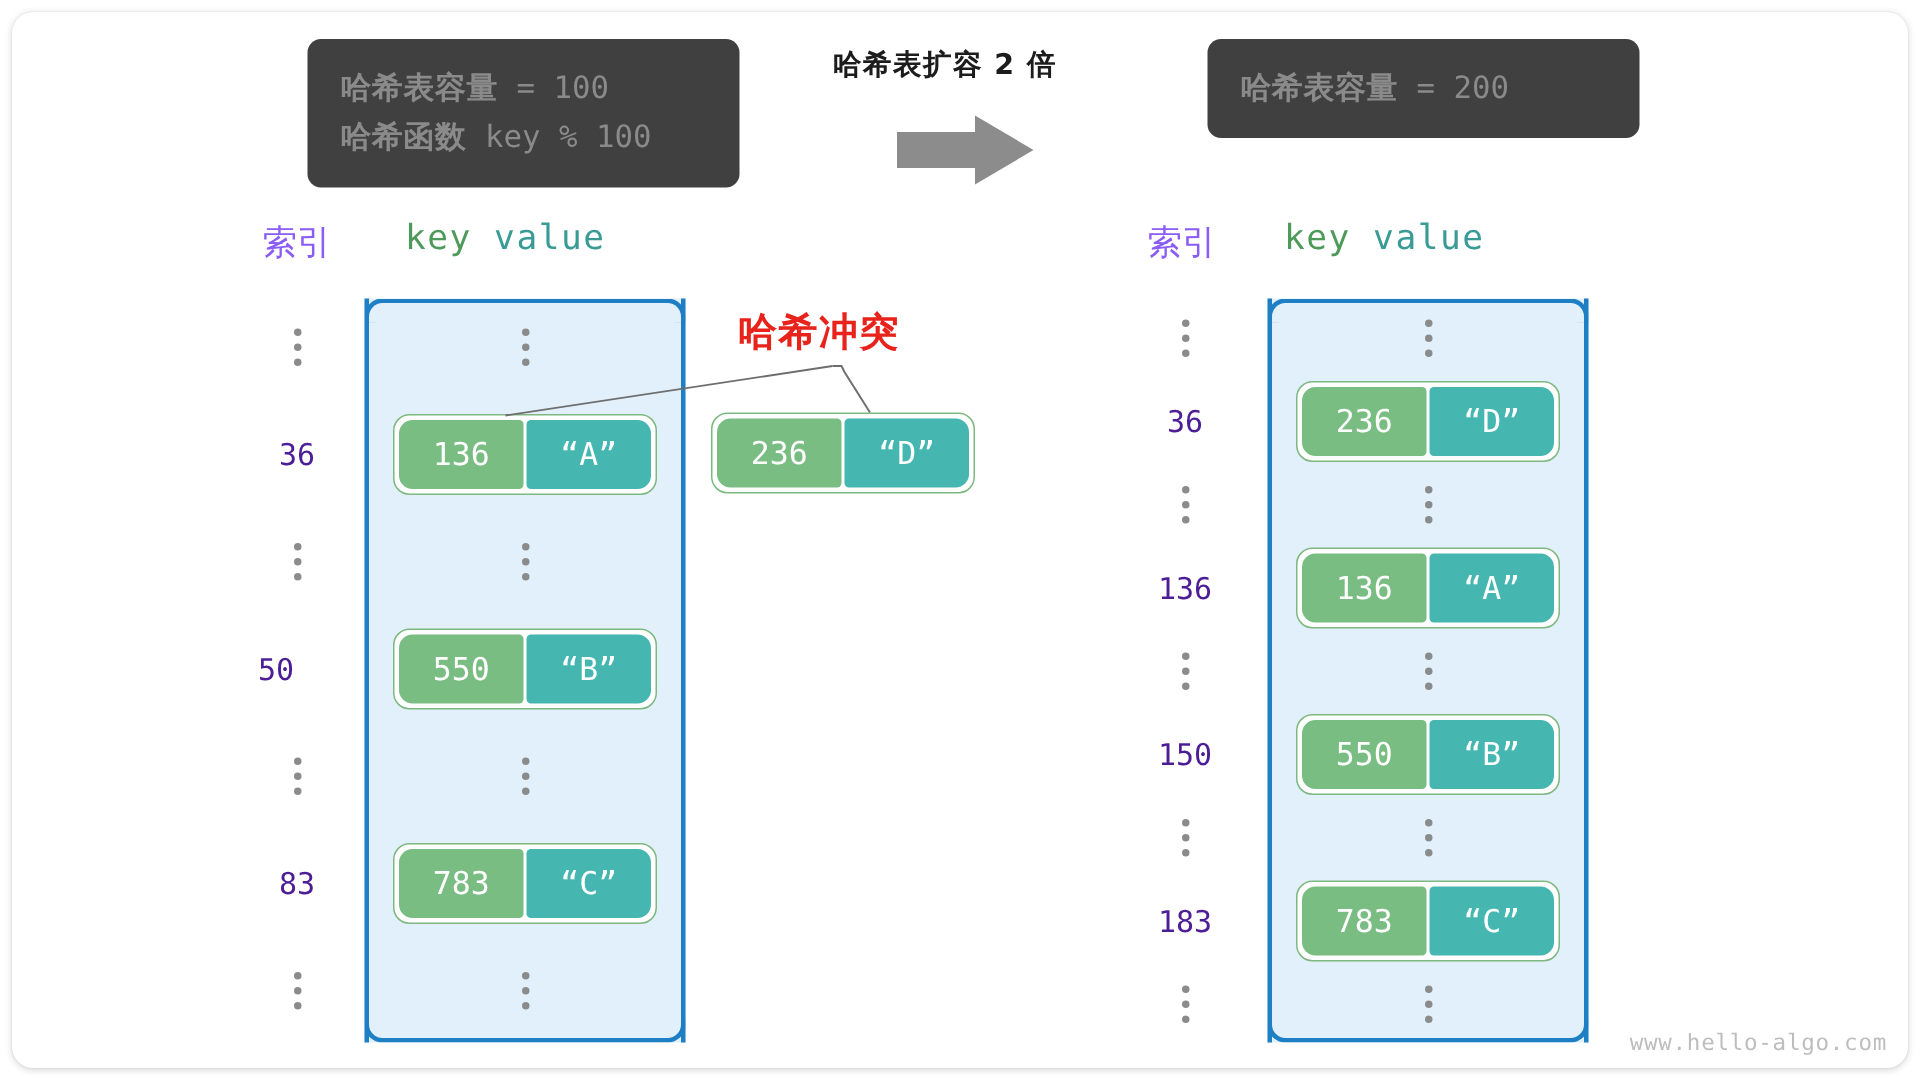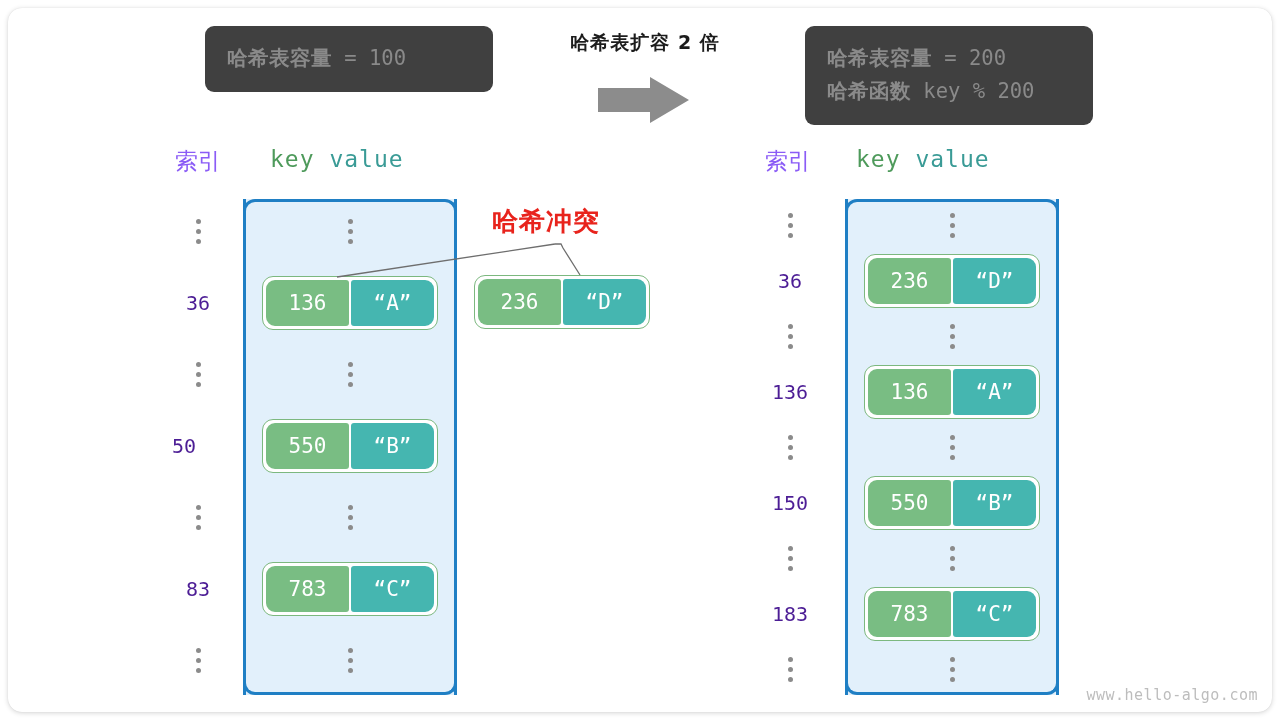--- a/index.html
+++ b/index.html
@@ -57,7 +57,7 @@
   
   .center-label {
     position: absolute;
-    left: 540px;
+    left: 525px;
     top: 30px;
     width: 210px;
     text-align: center;

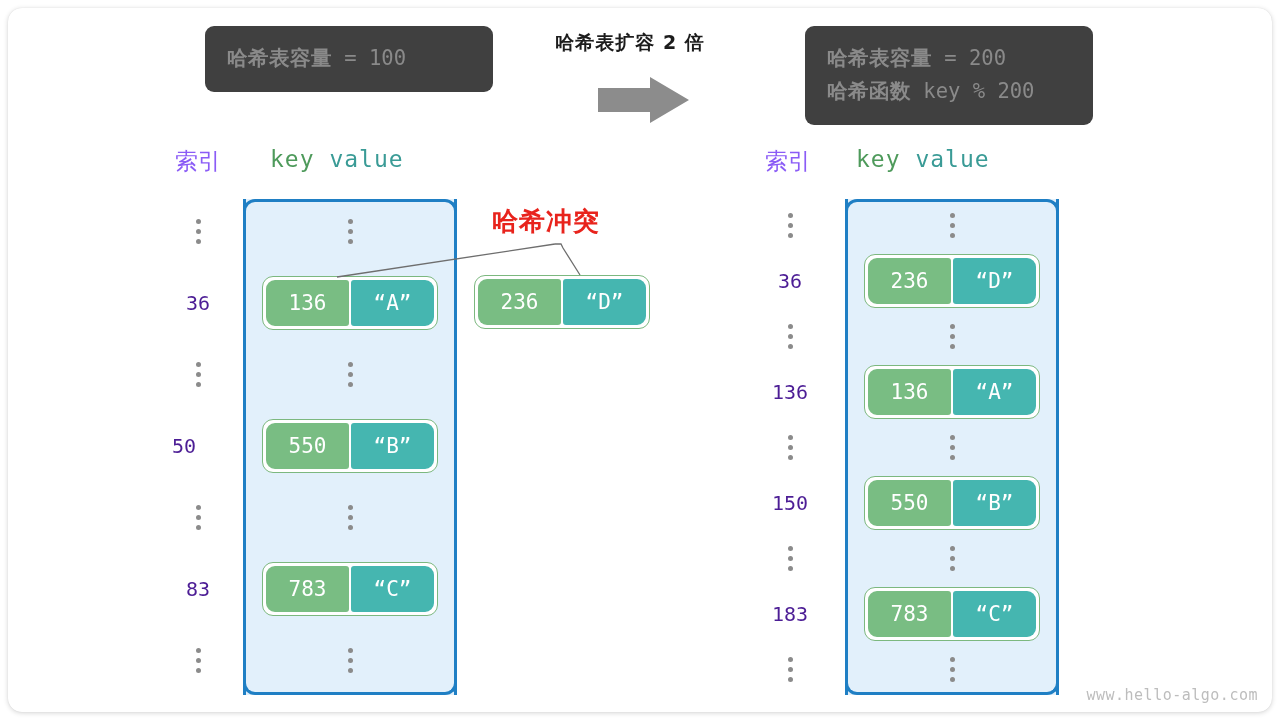--- a/index.html
+++ b/index.html
@@ -235,6 +235,7 @@
 
   <div class="info-box" id="info-left">
     <div class="info-line"><span class="cjk">哈希表容量</span><span> = 100</span></div>
+    <div class="info-line"><span class="cjk">哈希函数</span><span> key % 100</span></div>
   </div>
 
   <div class="center-label">哈希表扩容 2 倍</div>

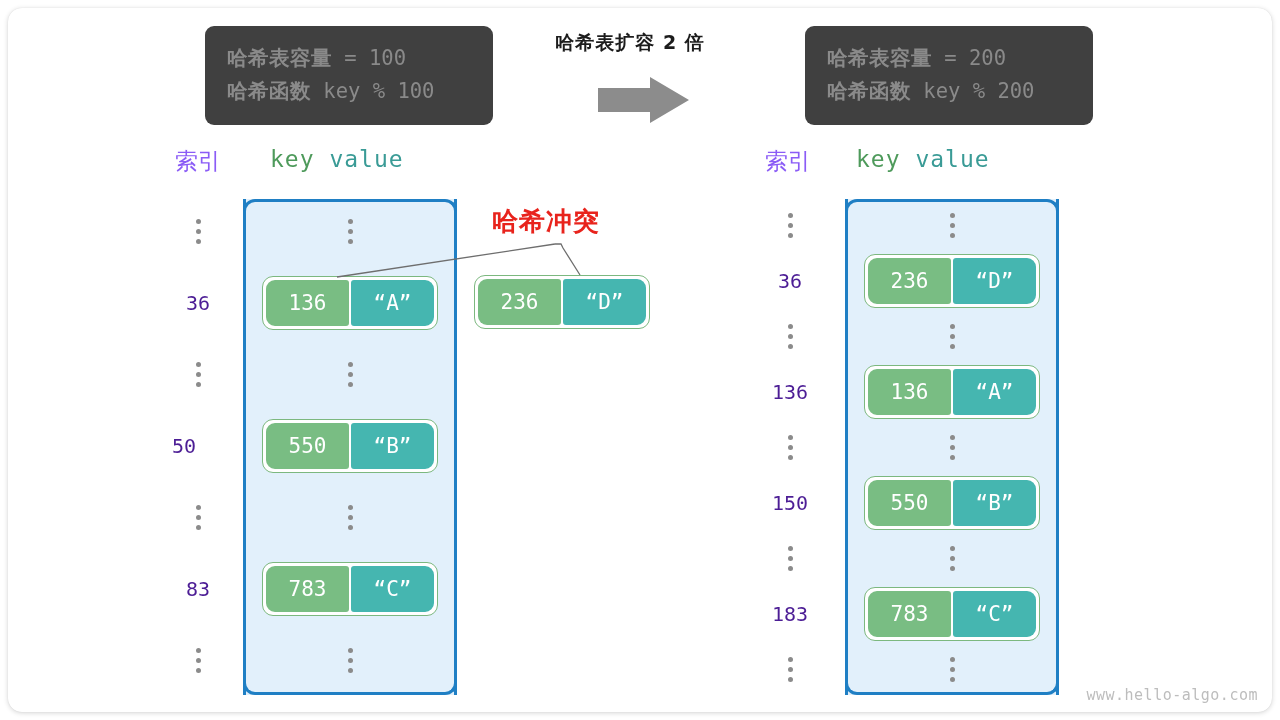--- a/index.html
+++ b/index.html
@@ -247,7 +247,6 @@
 
   <div class="info-box" id="info-right">
     <div class="info-line"><span class="cjk">哈希表容量</span><span> = 200</span></div>
-    <div class="info-line"><span class="cjk">哈希函数</span><span> key % 200</span></div>
   </div>
 
   <div class="col-head head-index" style="left:172px; top:146px; width:52px; text-align:center;">索引</div>

